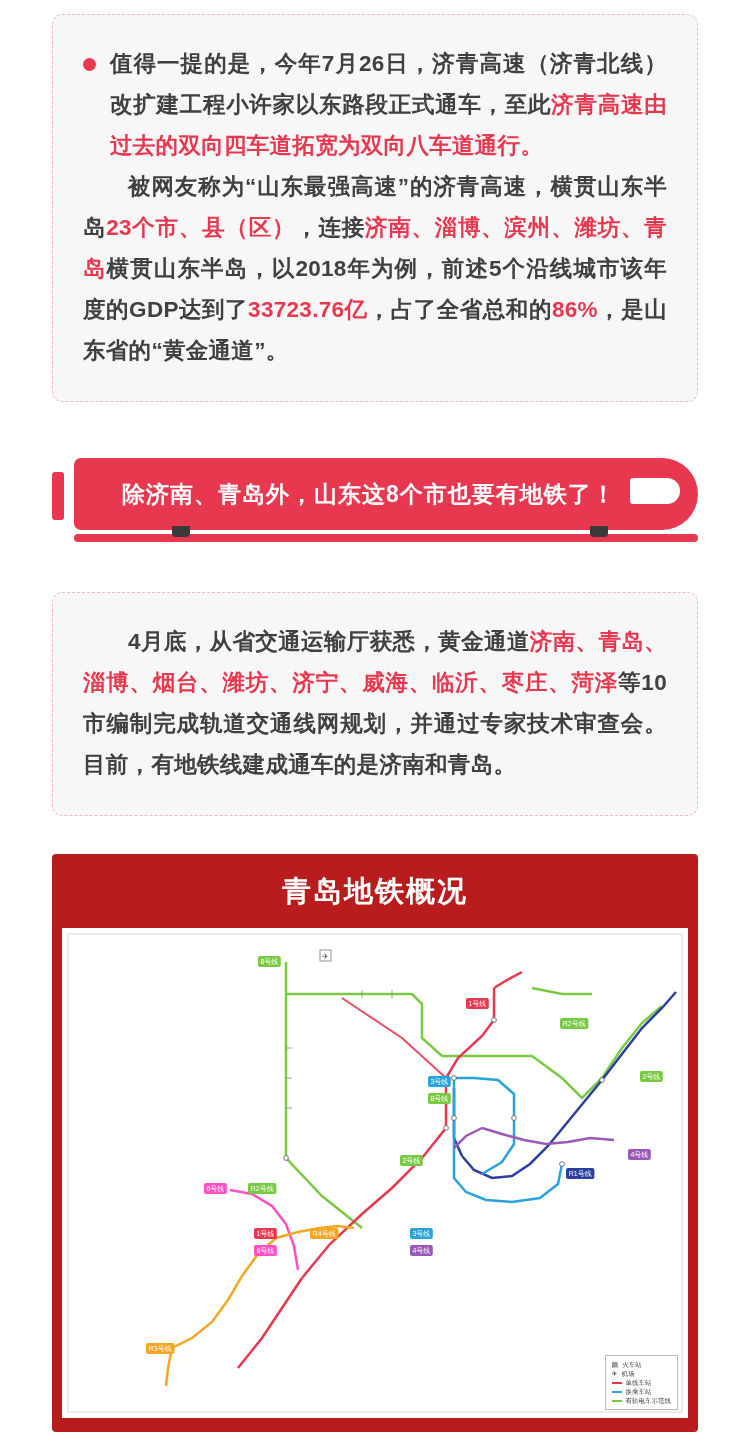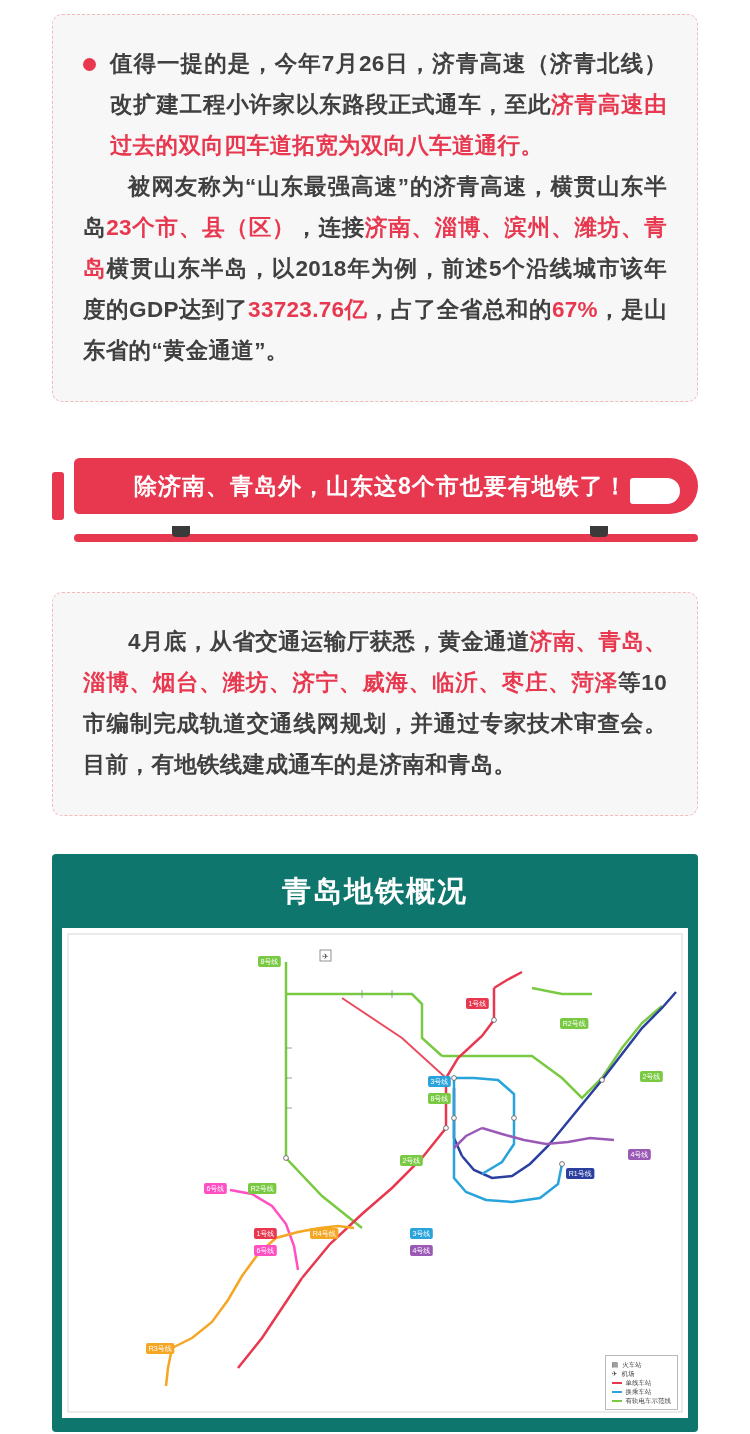--- a/index.html
+++ b/index.html
@@ -164,7 +164,7 @@
   </div>
 
   <div class="para indent">
-    <span class="dark">被网友称为“山东最强高速”的济青高速，横贯山东半岛</span><span class="red">23个市、县（区）</span><span class="dark">，连接</span><span class="red">济南、淄博、滨州、潍坊、青岛</span><span class="dark">横贯山东半岛，以2018年为例，前述5个沿线城市该年度的GDP达到了</span><span class="red">33723.76亿</span><span class="dark">，占了全省总和的</span><span class="red">67%</span><span class="dark">，是山东省的“黄金通道”。</span>
+    <span class="dark">被网友称为“山东最强高速”的济青高速，横贯山东半岛</span><span class="red">23个市、县（区）</span><span class="dark">，连接</span><span class="red">济南、淄博、滨州、潍坊、青岛</span><span class="dark">横贯山东半岛，以2018年为例，前述5个沿线城市该年度的GDP达到了</span><span class="red">33723.76亿</span><span class="dark">，占了全省总和的</span><span class="red">86%</span><span class="dark">，是山东省的“黄金通道”。</span>
     </div>
 </div>
 

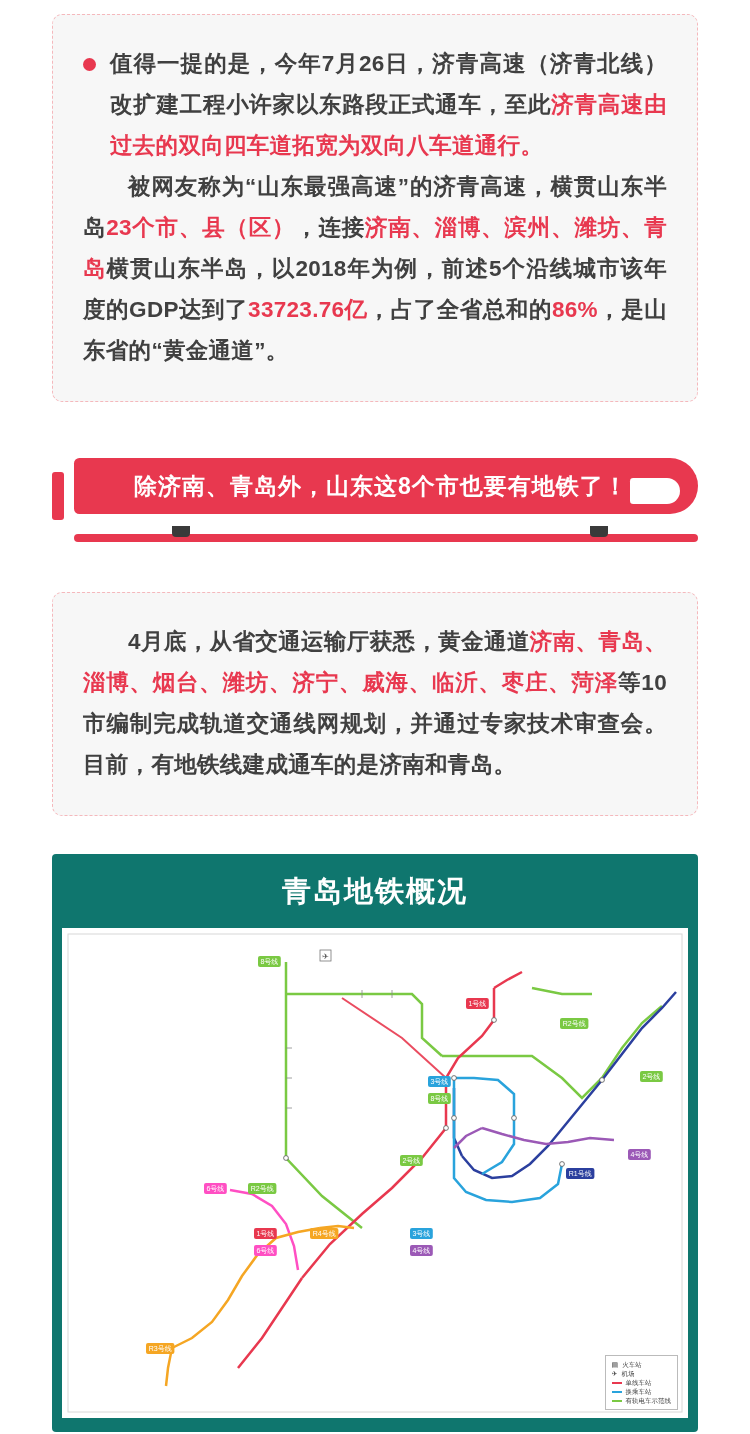--- a/index.html
+++ b/index.html
@@ -69,12 +69,12 @@
   .banner-body {
     position: absolute;
     left: 22px; right: 0; top: 0;
-    height: 56px;
+    height: 72px;
     background: #e8384f;
     border-radius: 8px 42px 42px 8px;
     display: flex;
     align-items: center;
-    padding-left: 60px;
+    padding-left: 48px;
   }
   .banner-title {
     color: #ffffff;

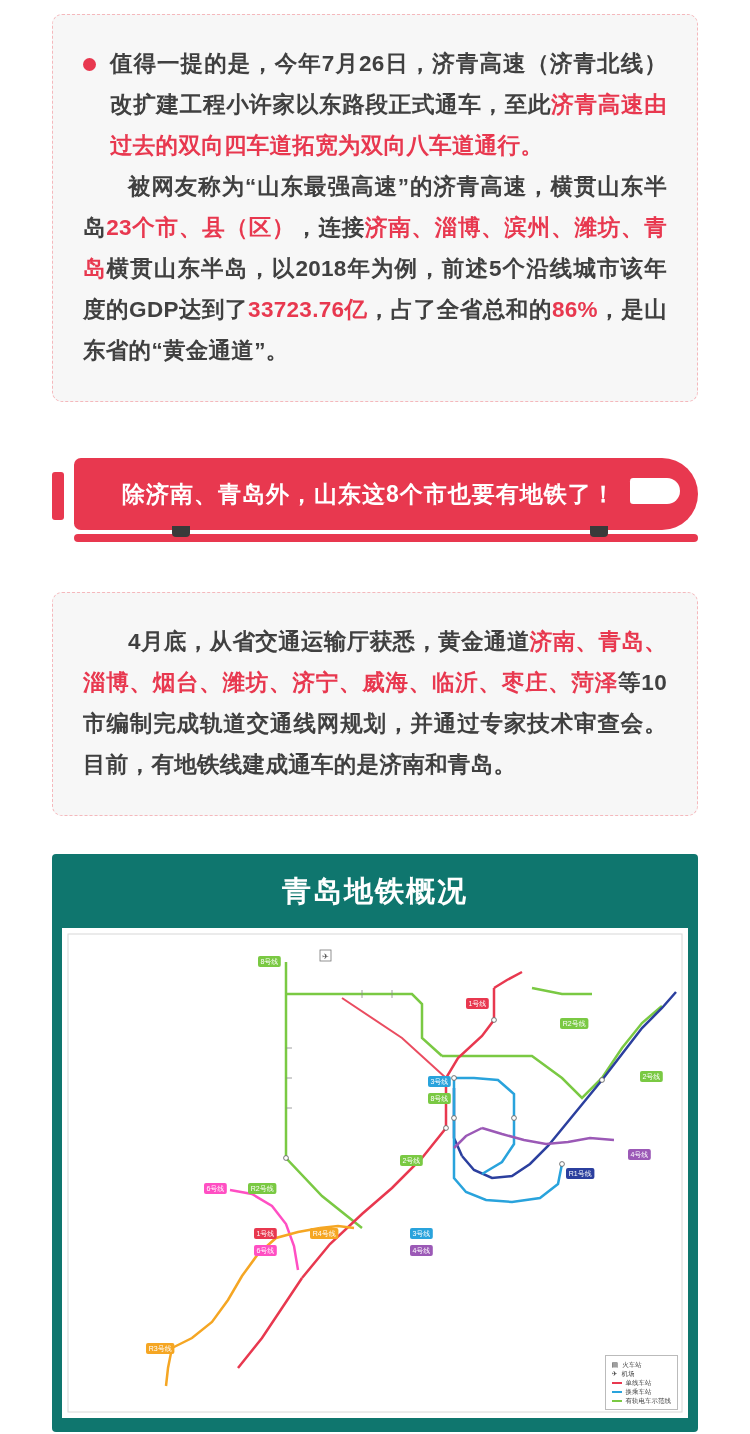--- a/index.html
+++ b/index.html
@@ -112,7 +112,7 @@
   
   .metro-section {
     margin: 38px 52px 0 52px;
-    background: #0f766e;
+    background: #b91c1c;
     border-radius: 4px;
     padding: 18px 10px 14px 10px;
   }

